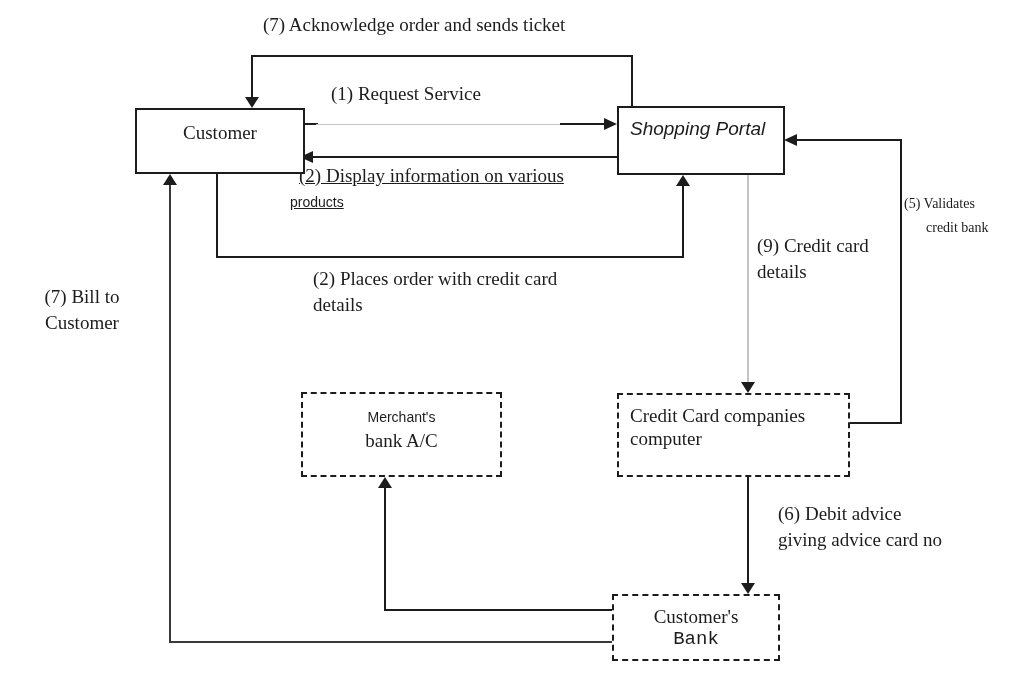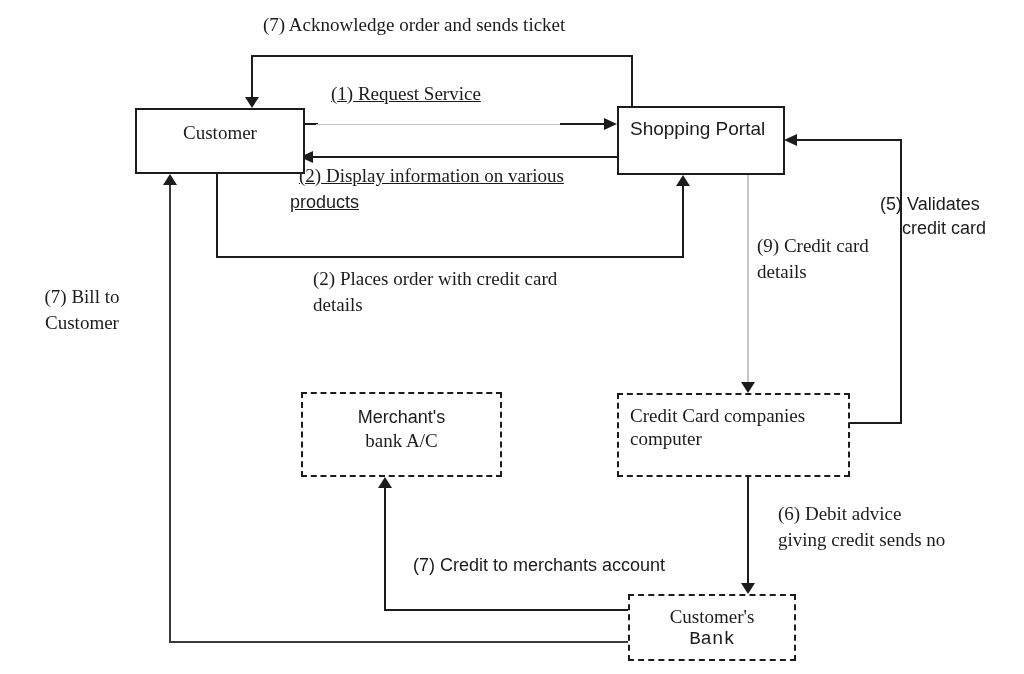--- a/index.html
+++ b/index.html
@@ -105,7 +105,7 @@
   <div class="hline lightline" style="left:316px; top:124px; width:248px; height:1px;"></div>
   <div class="hline" style="left:560px; top:123px; width:45px; height:2px;"></div>
   <div class="arr right" style="left:604px; top:118px;"></div>
-  <div class="lbl serif" style="left:331px; top:81px;text-decoration:underline;">(1) Request Service</div>
+  <div class="lbl serif" style="left:331px; top:81px;">(1) Request Service</div>
 
   <div class="hline" style="left:312px; top:156px; width:305px; height:2px;"></div>
   <div class="arr left" style="left:300px; top:151px;"></div>

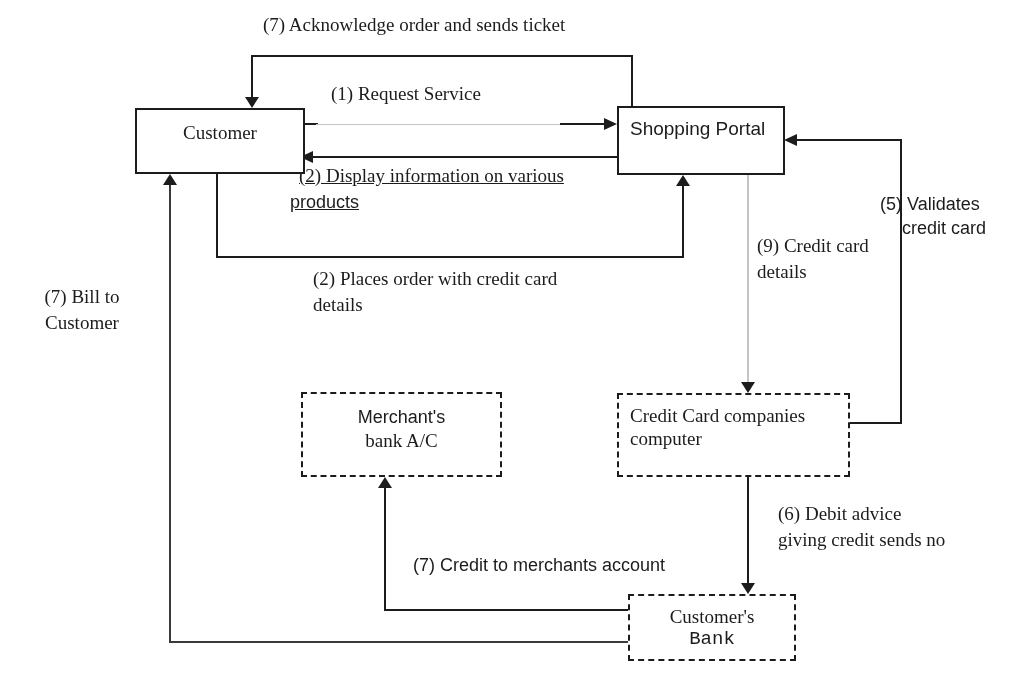--- a/index.html
+++ b/index.html
@@ -163,7 +163,7 @@
     <div class="node-label serif" style="top:11px;">Customer</div>
   </div>
 
-  <div class="box" style="left:617px; top:106px; width:168px; height:69px;">
+  <div class="box" style="left:617px; top:106px; width:168px; height:69px;font-style:italic;">
     <div class="node-label sans left-align" style="top:9px;">Shopping Portal</div>
   </div>
 

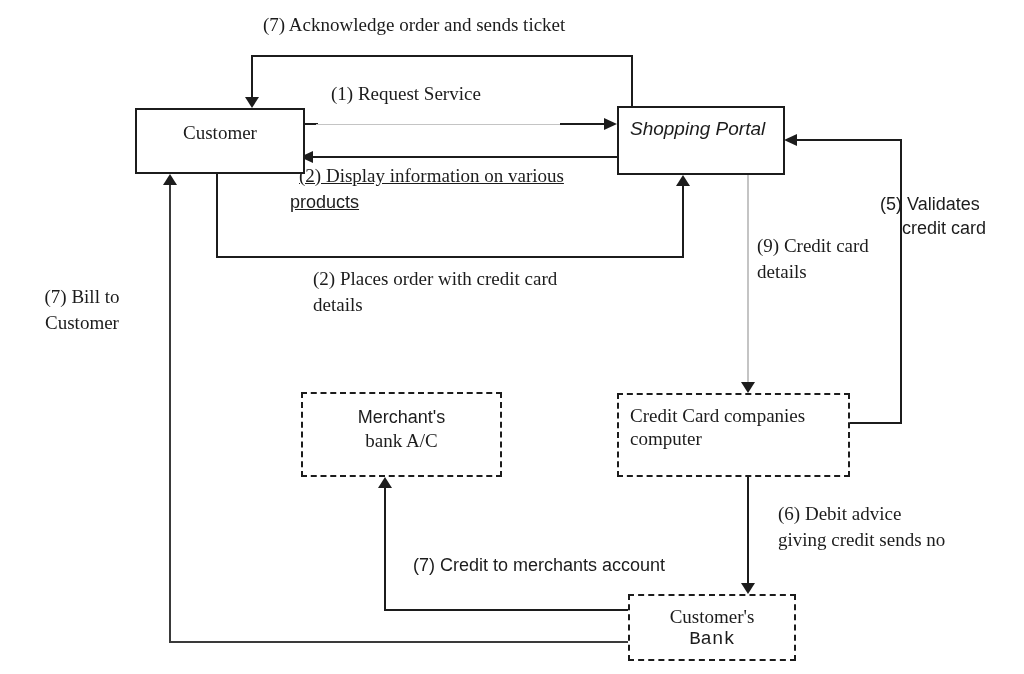--- a/index.html
+++ b/index.html
@@ -71,7 +71,7 @@
   .lbl span { display: block; }
   .sans {
     font-family: "Liberation Sans", sans-serif;
-    font-size: 18px;
+    font-size: 14px;
   }
   .serif {
     font-family: "Liberation Serif", serif;

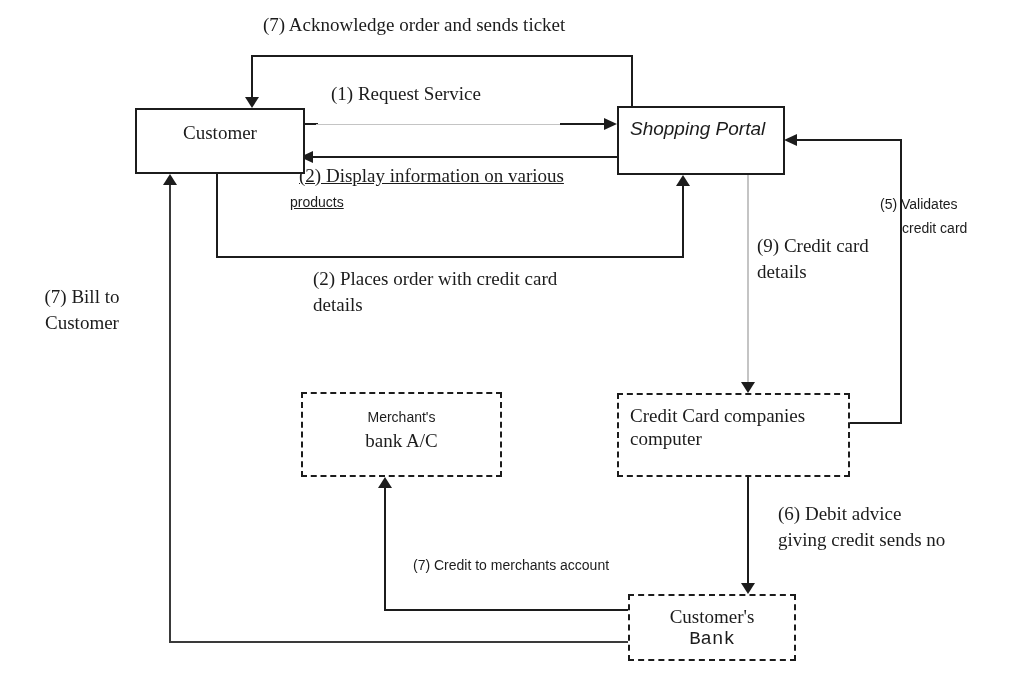--- a/index.html
+++ b/index.html
@@ -134,7 +134,7 @@
   <div class="vline" style="left:900px; top:139px; width:2px; height:285px;"></div>
   <div class="hline" style="left:796px; top:139px; width:106px; height:2px;"></div>
   <div class="arr left" style="left:784px; top:134px;"></div>
-  <div class="lbl sans" style="left:880px; top:192px; line-height:24px;">
+  <div class="lbl sans" style="left:904px; top:192px; line-height:24px;font-family:Liberation Serif, serif;">
     <span>(5) Validates</span>
     <span style="padding-left:22px;">credit card</span>
   </div>

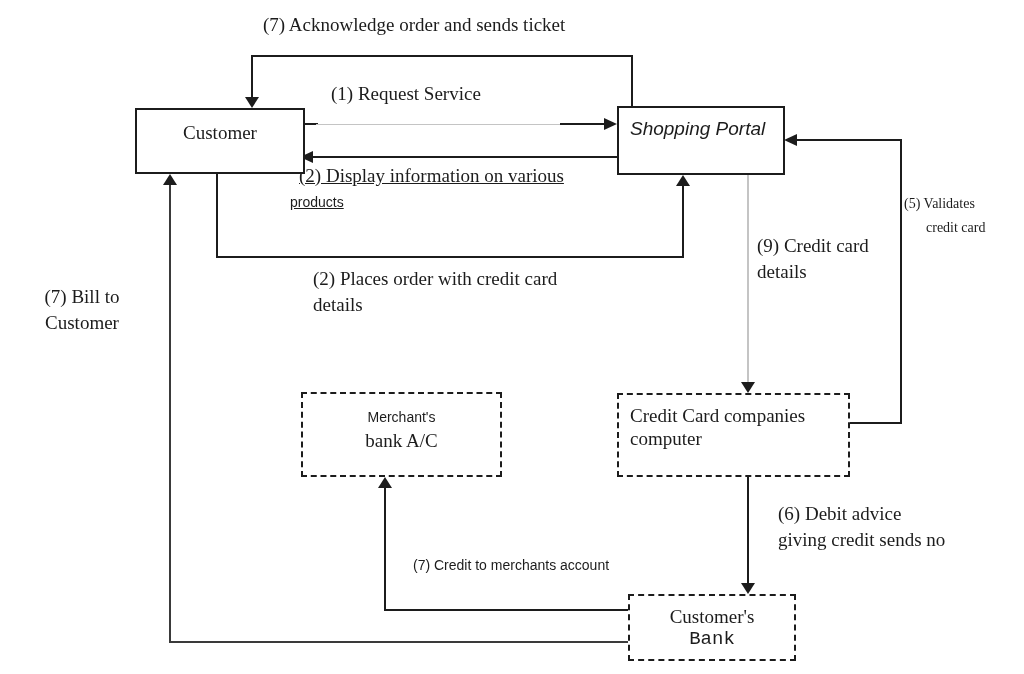--- a/index.html
+++ b/index.html
@@ -136,7 +136,7 @@
   <div class="arr left" style="left:784px; top:134px;"></div>
   <div class="lbl sans" style="left:904px; top:192px; line-height:24px;font-family:Liberation Serif, serif;">
     <span>(5) Validates</span>
-    <span style="padding-left:22px;">credit card</span>
+    <span style="padding-left:22px;">credit bank</span>
   </div>
 
   <div class="vline" style="left:747px; top:477px; width:2px; height:107px;"></div>

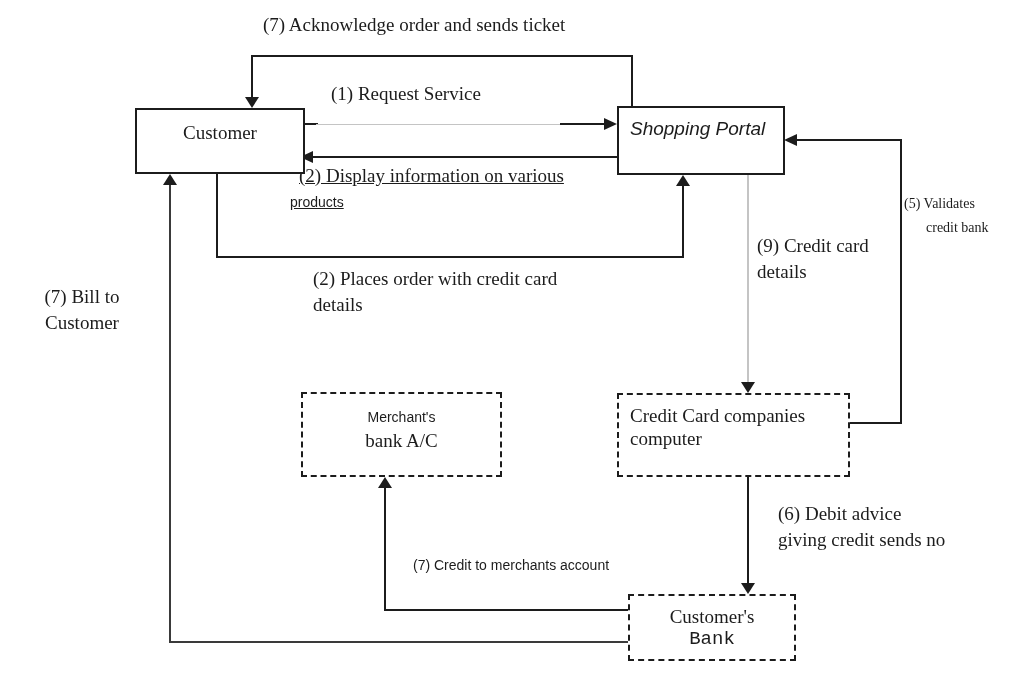--- a/index.html
+++ b/index.html
@@ -143,7 +143,7 @@
   <div class="arr down" style="left:741px; top:583px;"></div>
   <div class="lbl serif" style="left:778px; top:501px;">
     <span>(6) Debit advice</span>
-    <span>giving credit sends no</span>
+    <span>giving advice card no</span>
   </div>
 
   <div class="hline" style="left:384px; top:609px; width:248px; height:2px;"></div>

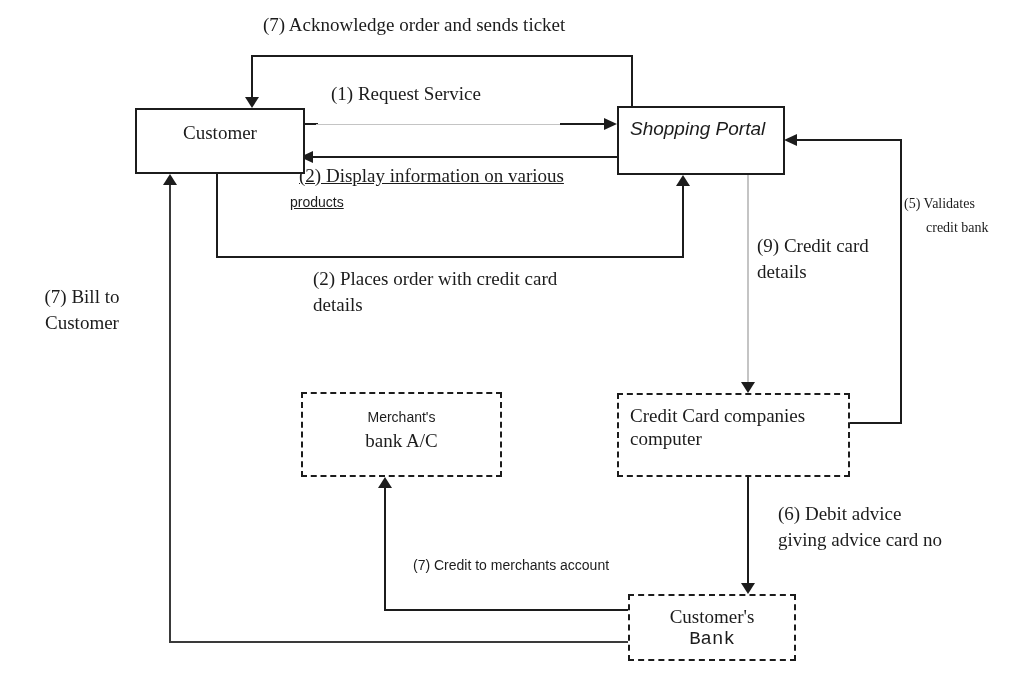--- a/index.html
+++ b/index.html
@@ -149,7 +149,6 @@
   <div class="hline" style="left:384px; top:609px; width:248px; height:2px;"></div>
   <div class="vline" style="left:384px; top:488px; width:2px; height:123px;"></div>
   <div class="arr up" style="left:378px; top:477px;"></div>
-  <div class="lbl sans" style="left:413px; top:552px;">(7) Credit to merchants account</div>
 
   <div class="hline grayline" style="left:170px; top:641px; width:462px; height:2px;"></div>
   <div class="vline grayline" style="left:169px; top:185px; width:2px; height:458px;"></div>

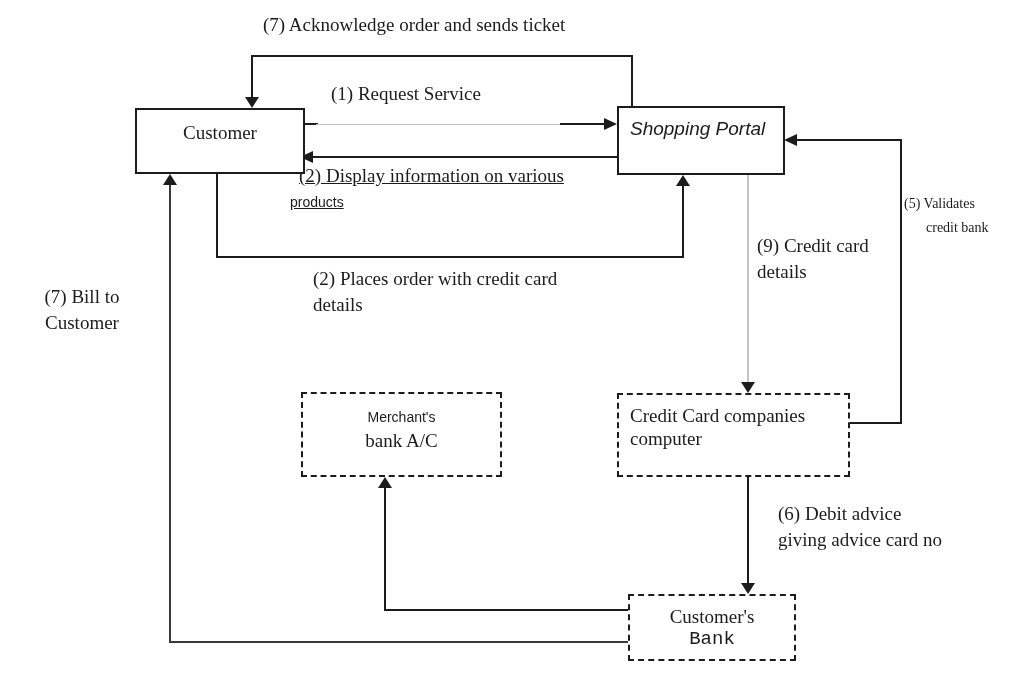--- a/index.html
+++ b/index.html
@@ -180,7 +180,7 @@
     </div>
   </div>
 
-  <div class="box dashed" style="left:628px; top:594px; width:168px; height:67px;">
+  <div class="box dashed" style="left:612px; top:594px; width:168px; height:67px;">
     <div class="node-label serif" style="top:9px;">
       <span style="display:block;">Customer's</span>
       <span style="display:block;font-family:Liberation Mono, monospace;">Bank</span>

